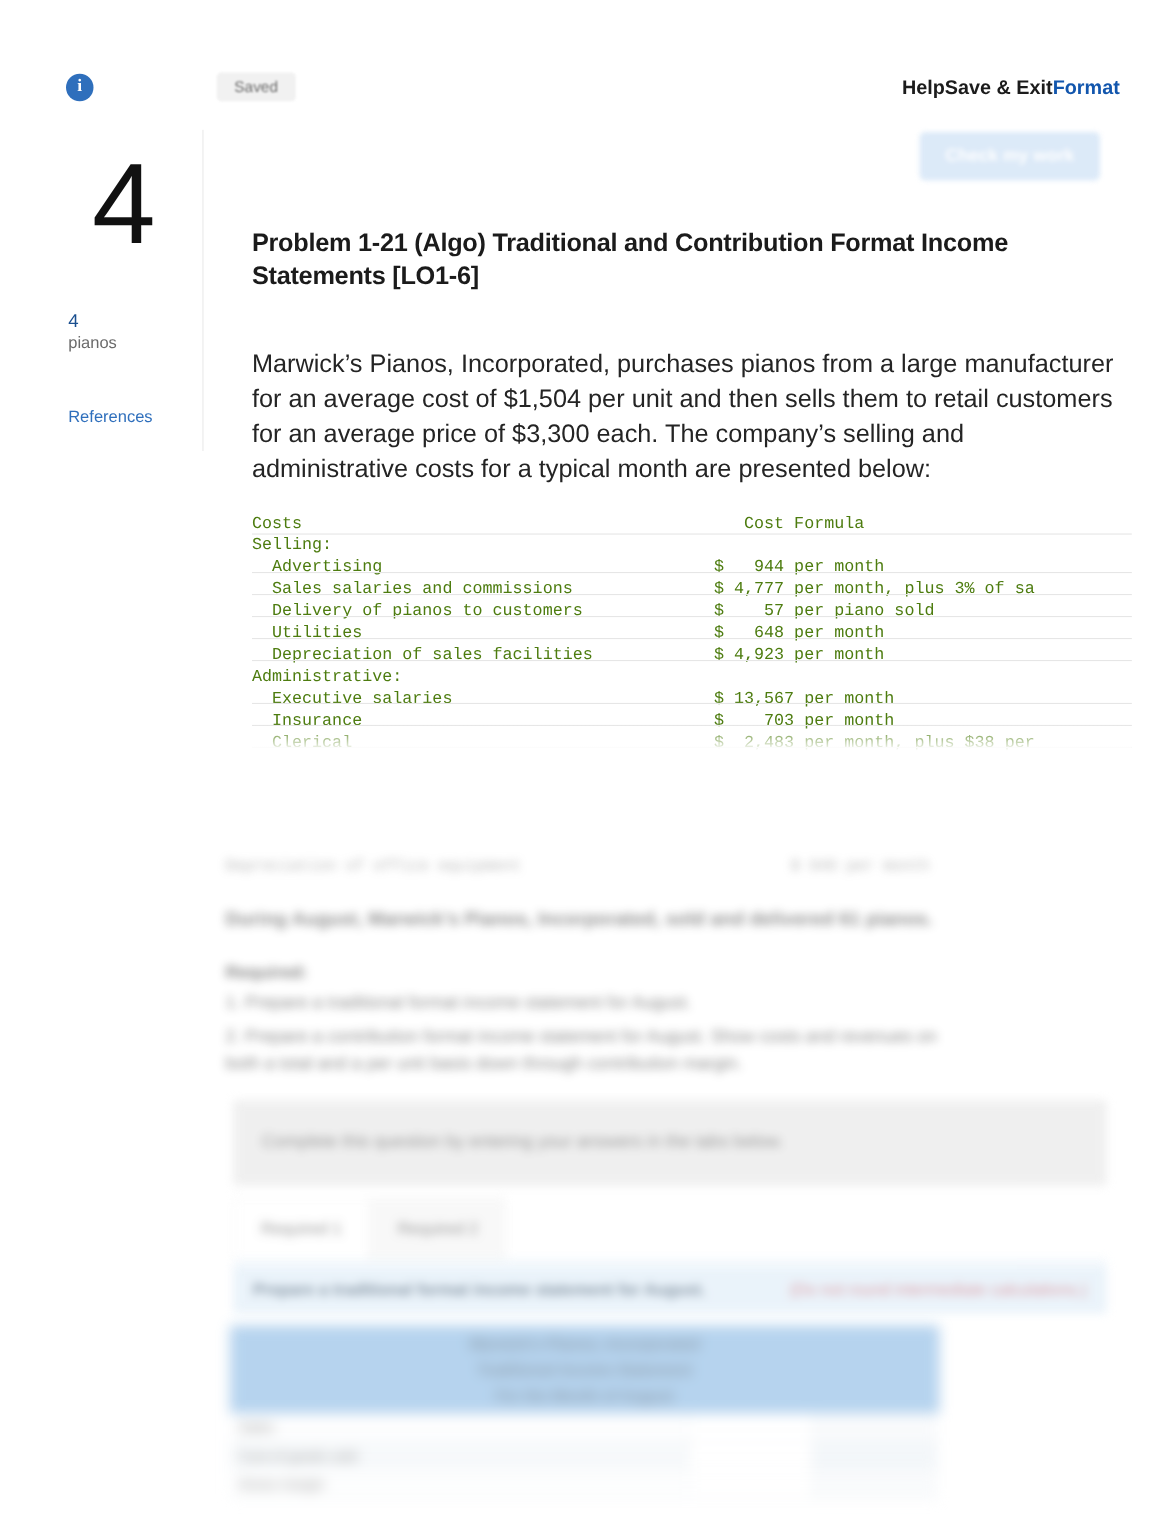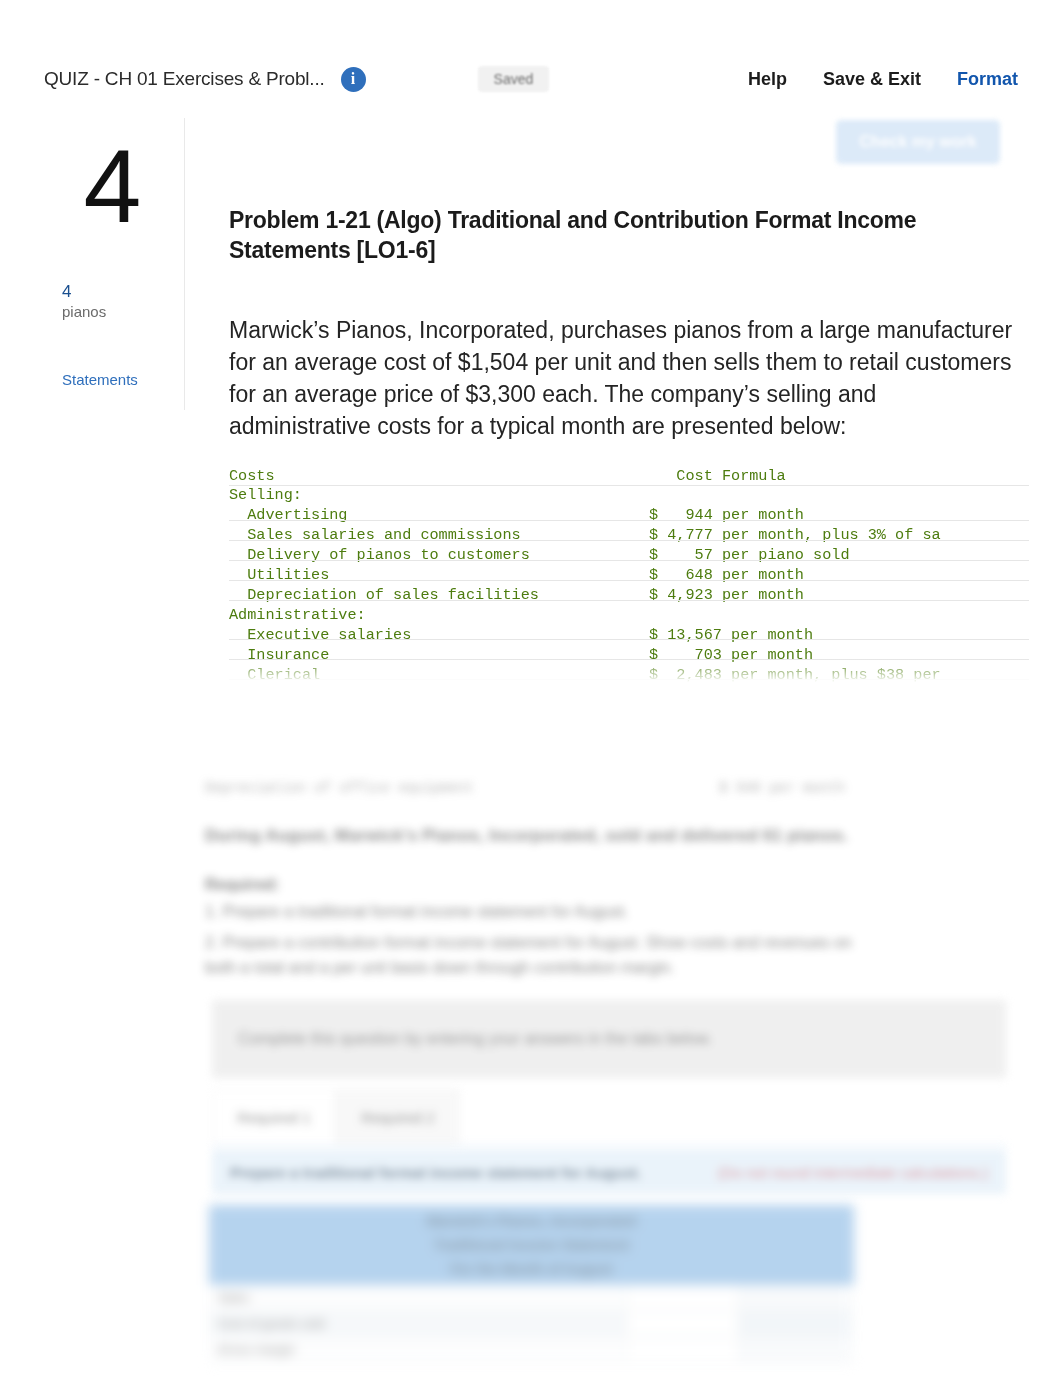--- a/index.html
+++ b/index.html
@@ -314,7 +314,6 @@
 <div id="page">
 
   <div class="topbar">
-    <span class="quiz-title">QUIZ - CH 01 Exercises &amp; Probl...</span>
     <span class="info-icon">i</span>
     <span class="saved-badge">Saved</span>
     <span class="topbar-spacer"></span>

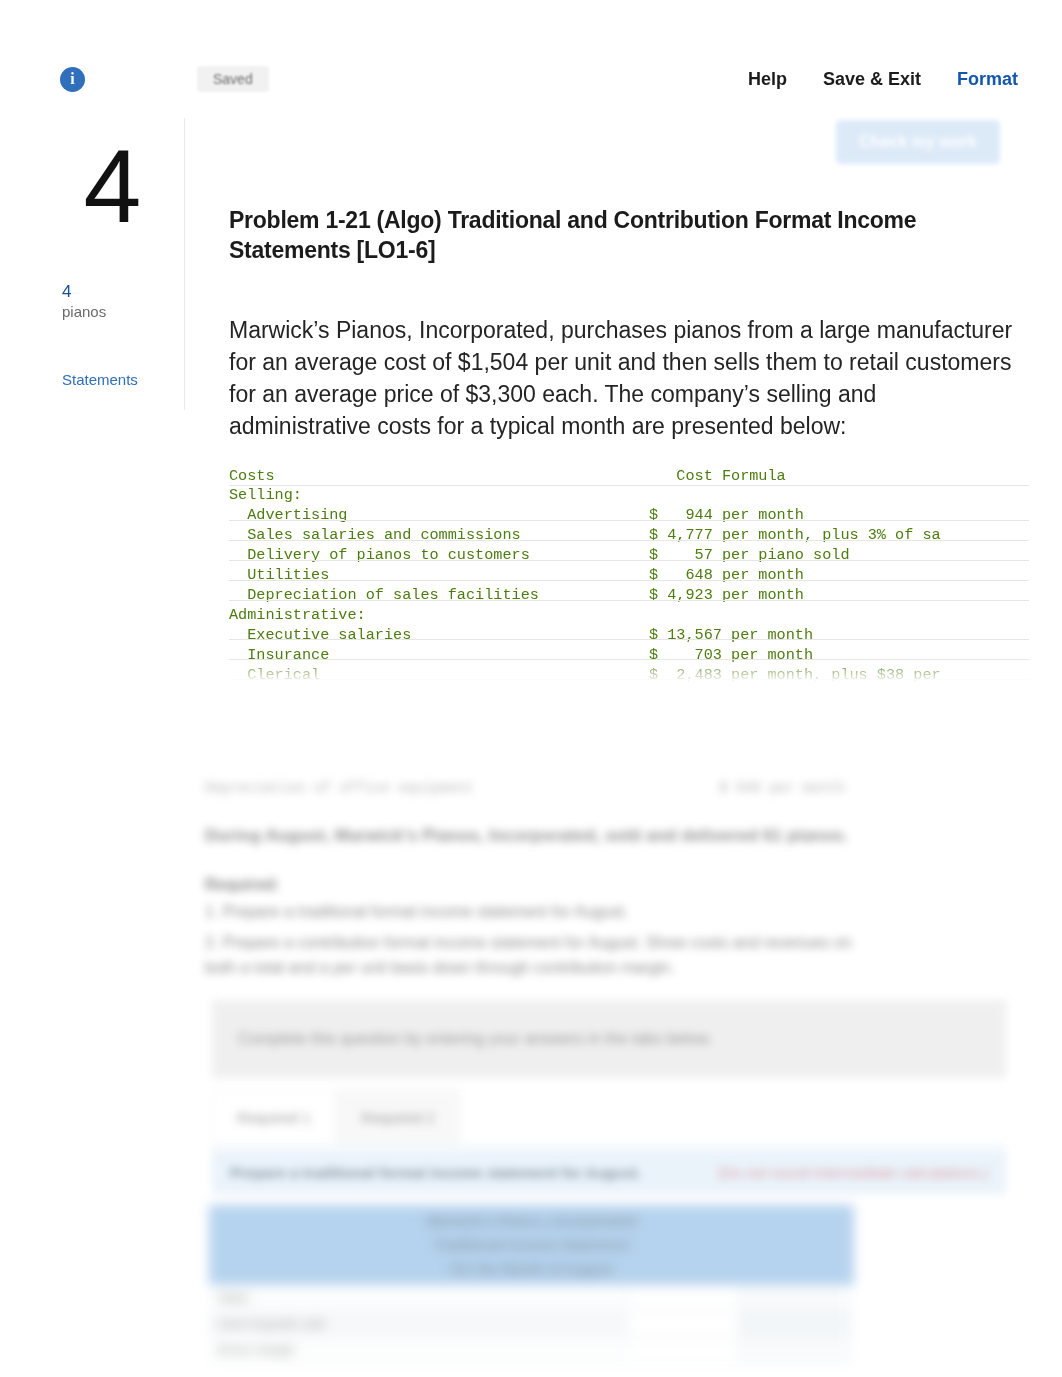--- a/index.html
+++ b/index.html
@@ -62,7 +62,6 @@
     font-size: 18px;
     font-weight: bold;
     color: #1c1c1c;
-    margin-left: 36px;
     white-space: nowrap;
     cursor: pointer;
   }

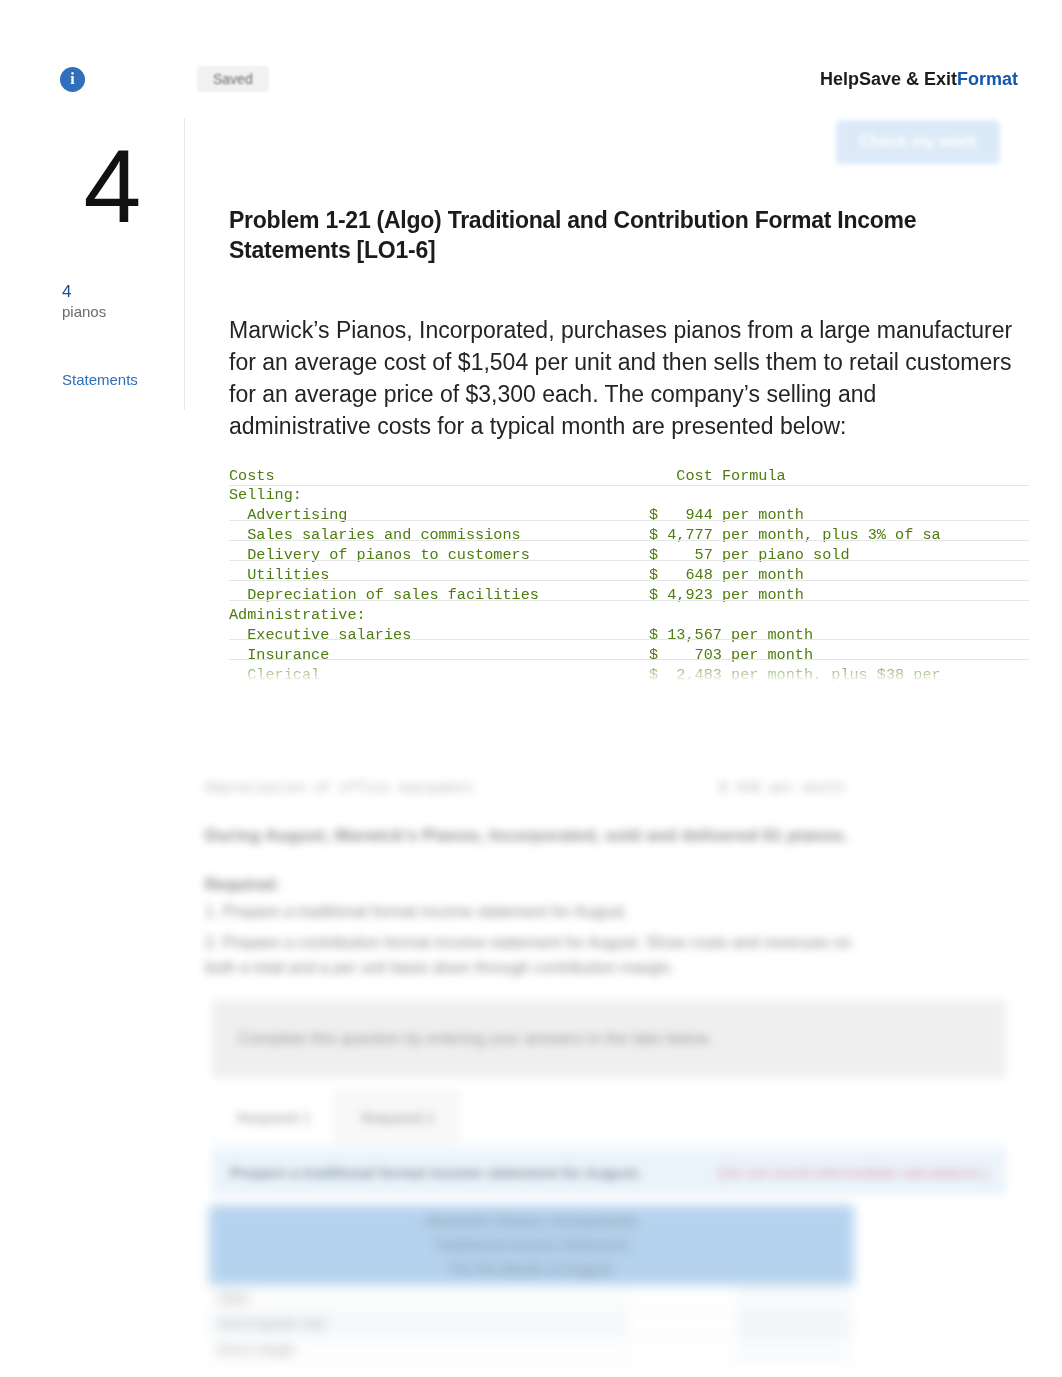--- a/index.html
+++ b/index.html
@@ -327,7 +327,7 @@
     <div class="qnum-card">4</div>
     <div class="points-val">4</div>
     <div class="points-lbl">pianos</div>
-    <div class="references">Statements</div>
+    <div class="references">References</div>
   </div>
   <div class="rail-divider"></div>
 

